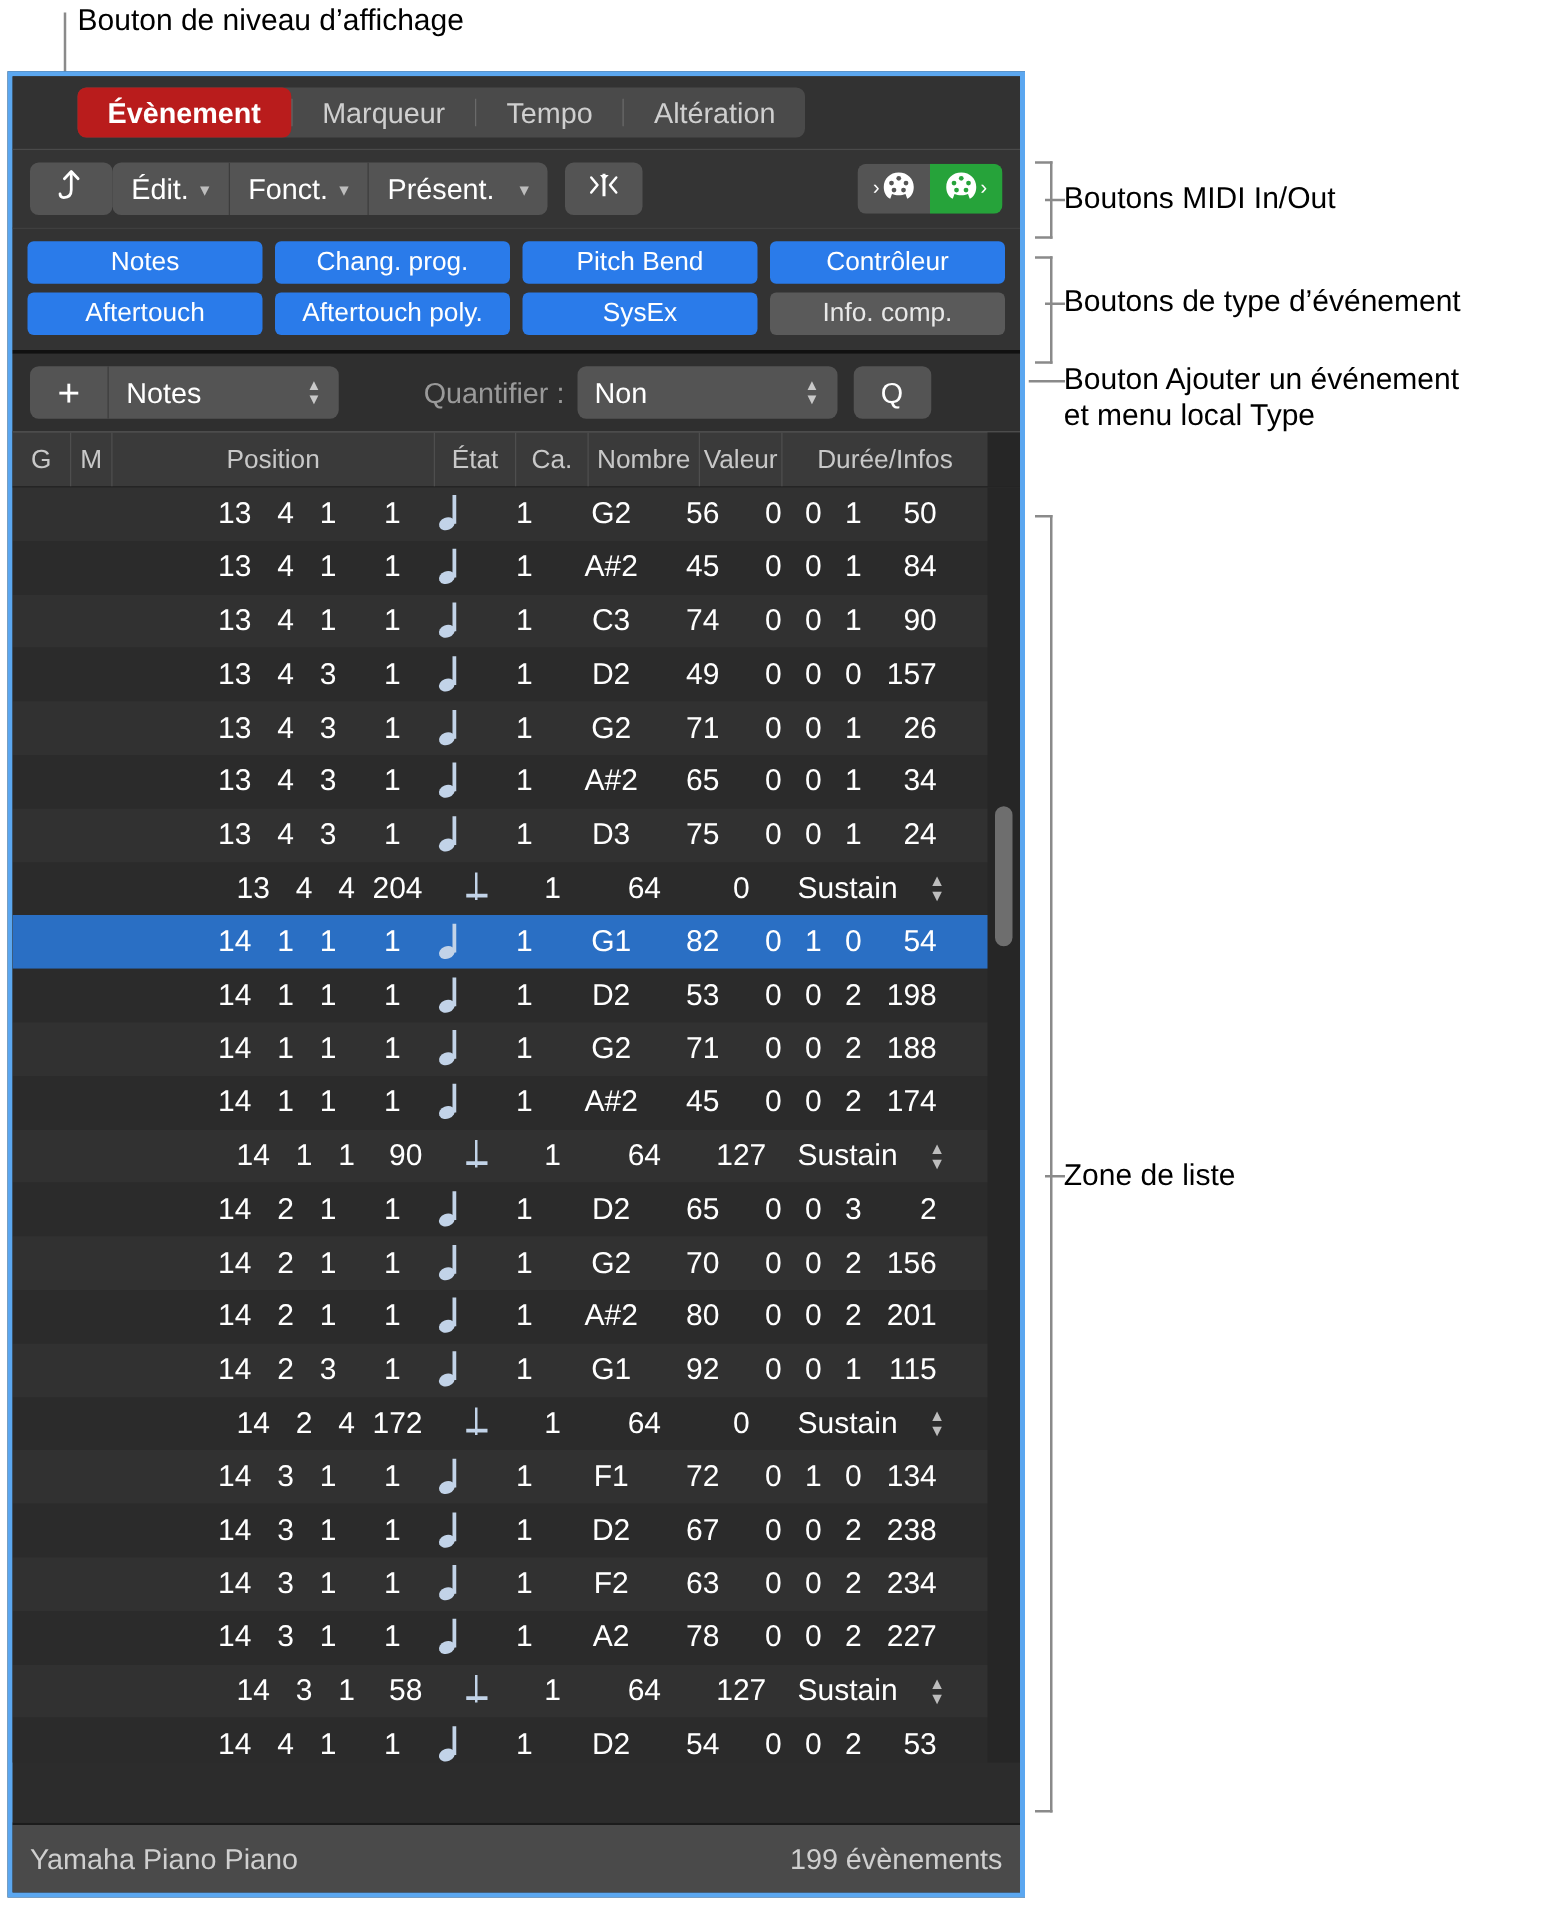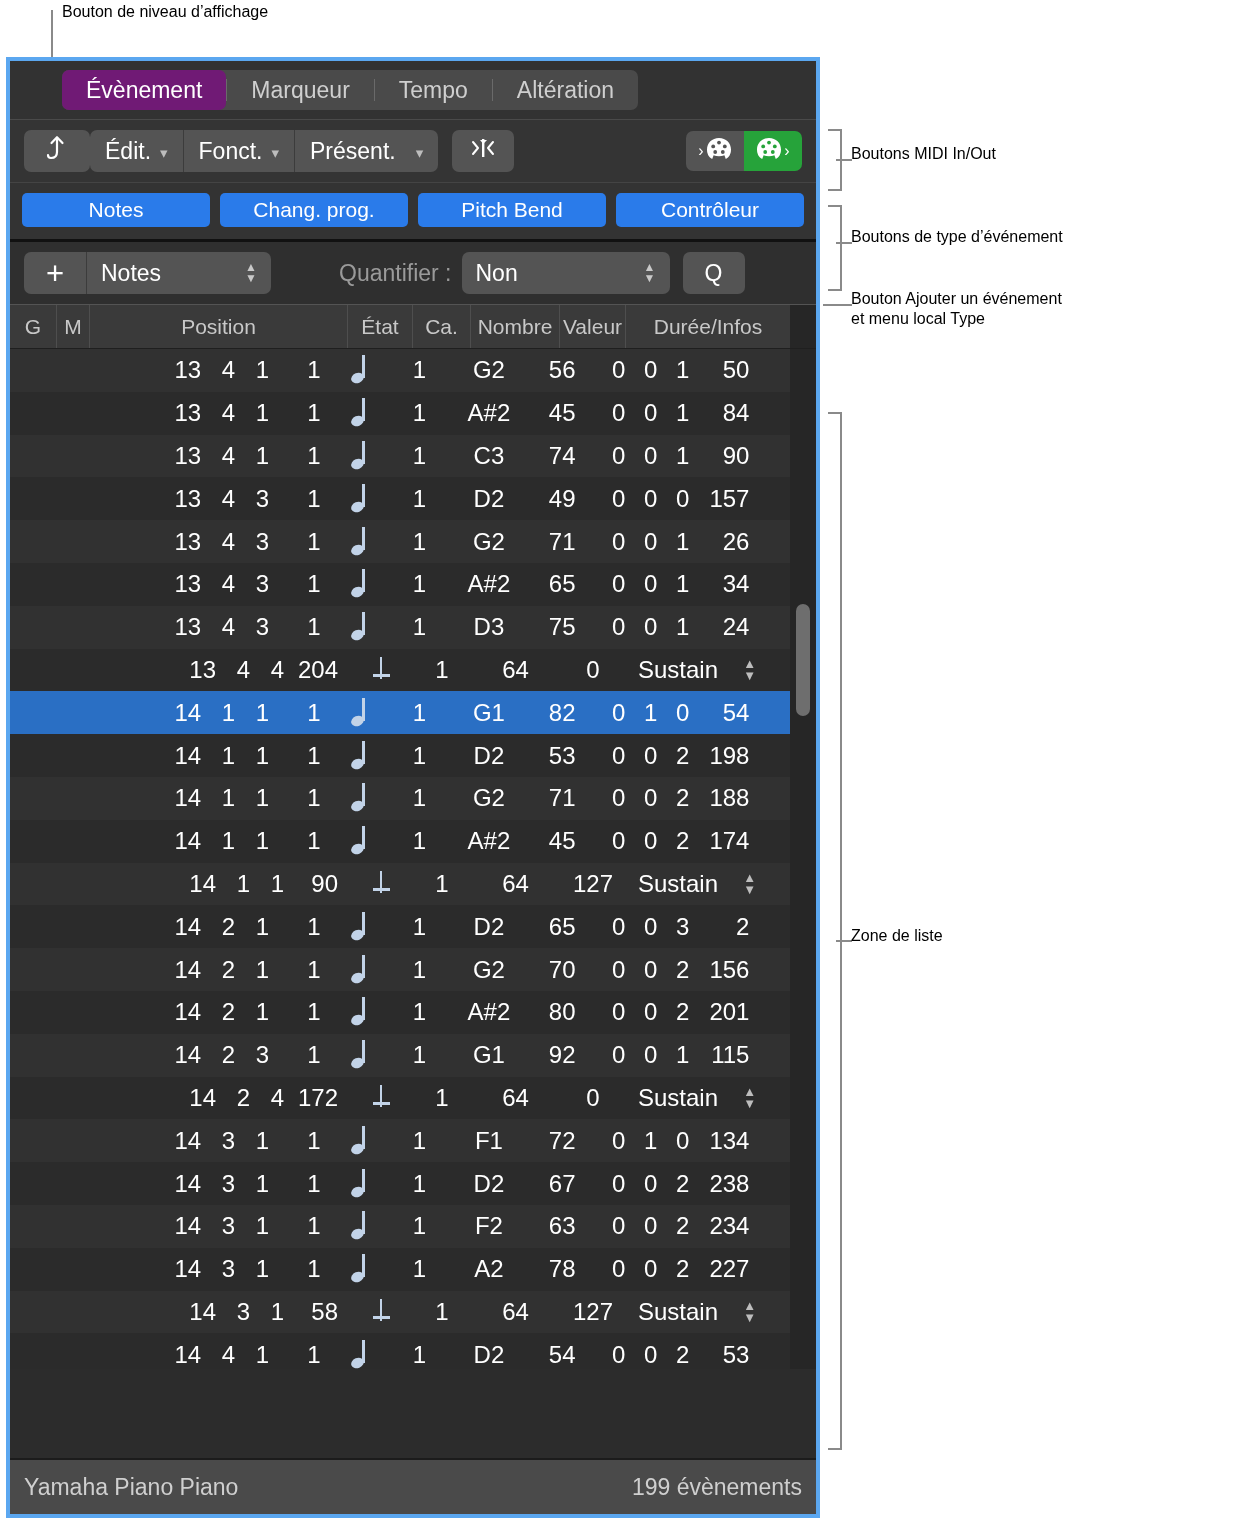--- a/index.html
+++ b/index.html
@@ -17,7 +17,7 @@
   .anno-text {
     position: absolute;
     color: #000000;
-    font-size: 16px;
+    font-size: 24px;
     font-family: "Liberation Sans", sans-serif;
     white-space: pre;
     line-height: 1.22;

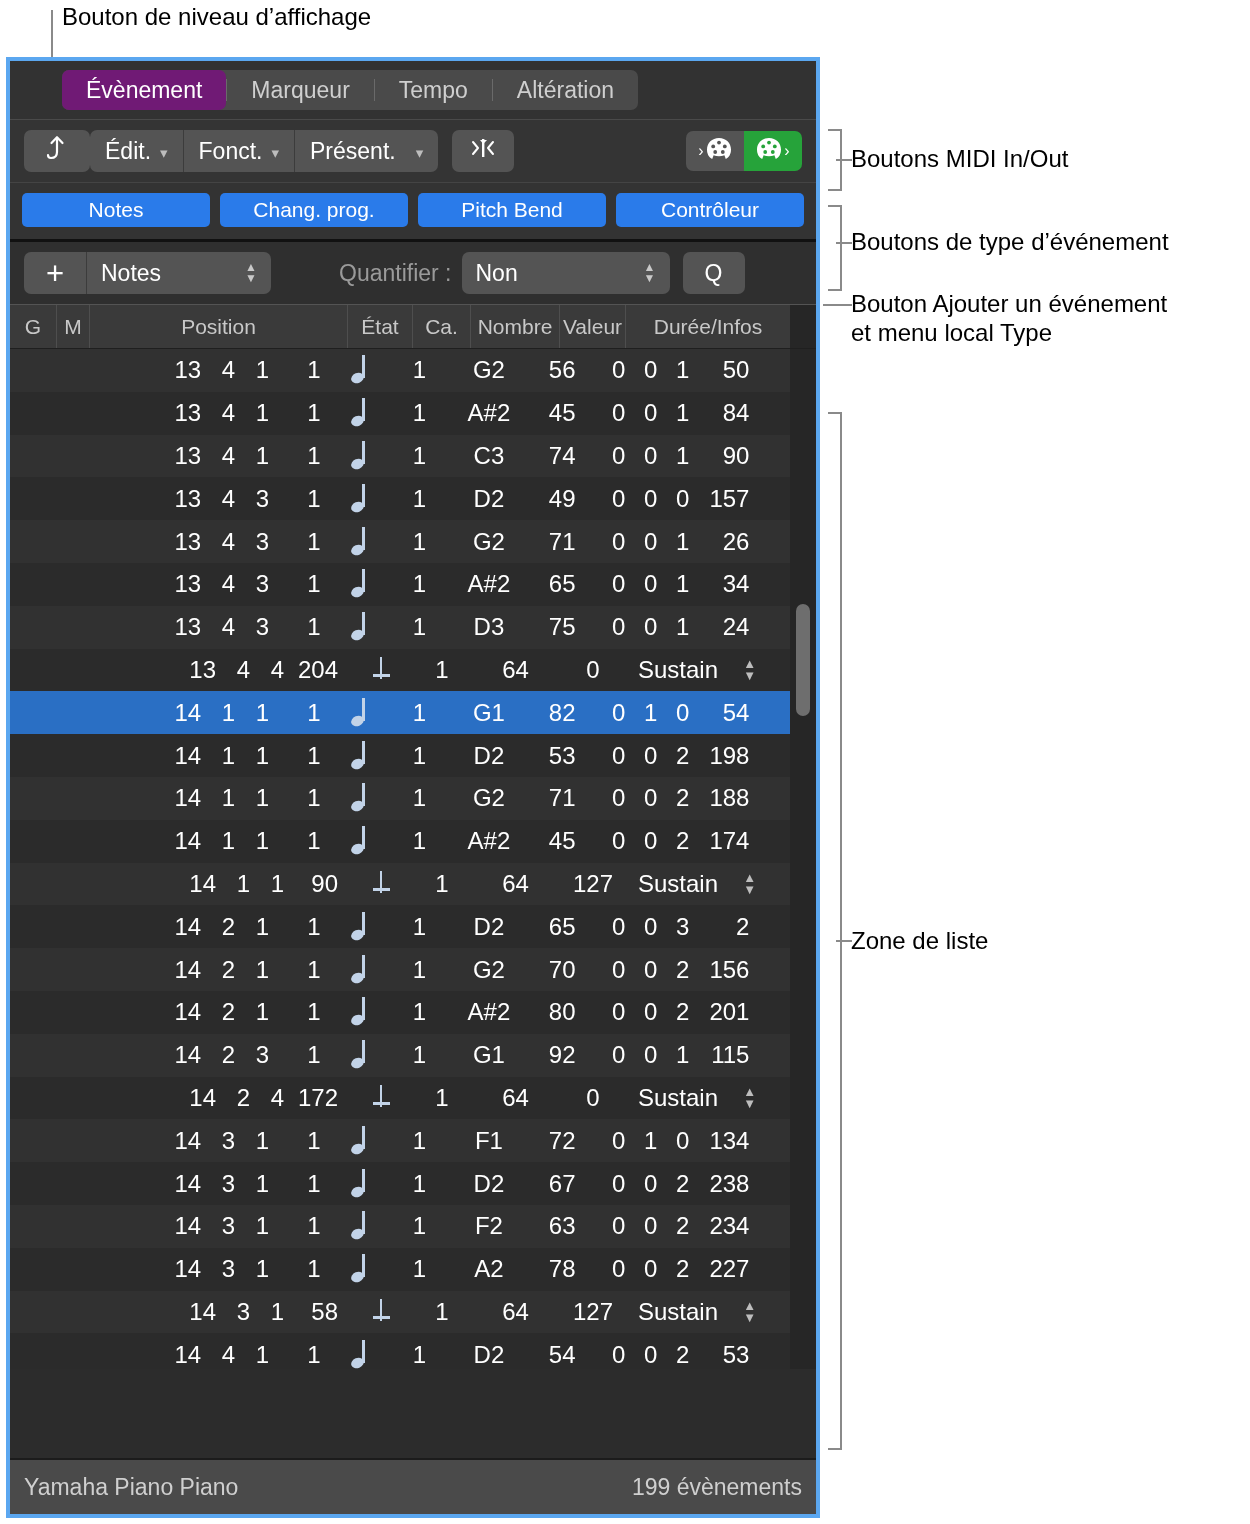--- a/index.html
+++ b/index.html
@@ -73,8 +73,9 @@
     white-space: nowrap;
   }
   .tab.active {
-    background: #701a75;
+    background: #b91c1c;
     color: #ffffff;
+    font-weight: bold;
   }
   .tab-sep {
     width: 1px; height: 22px;

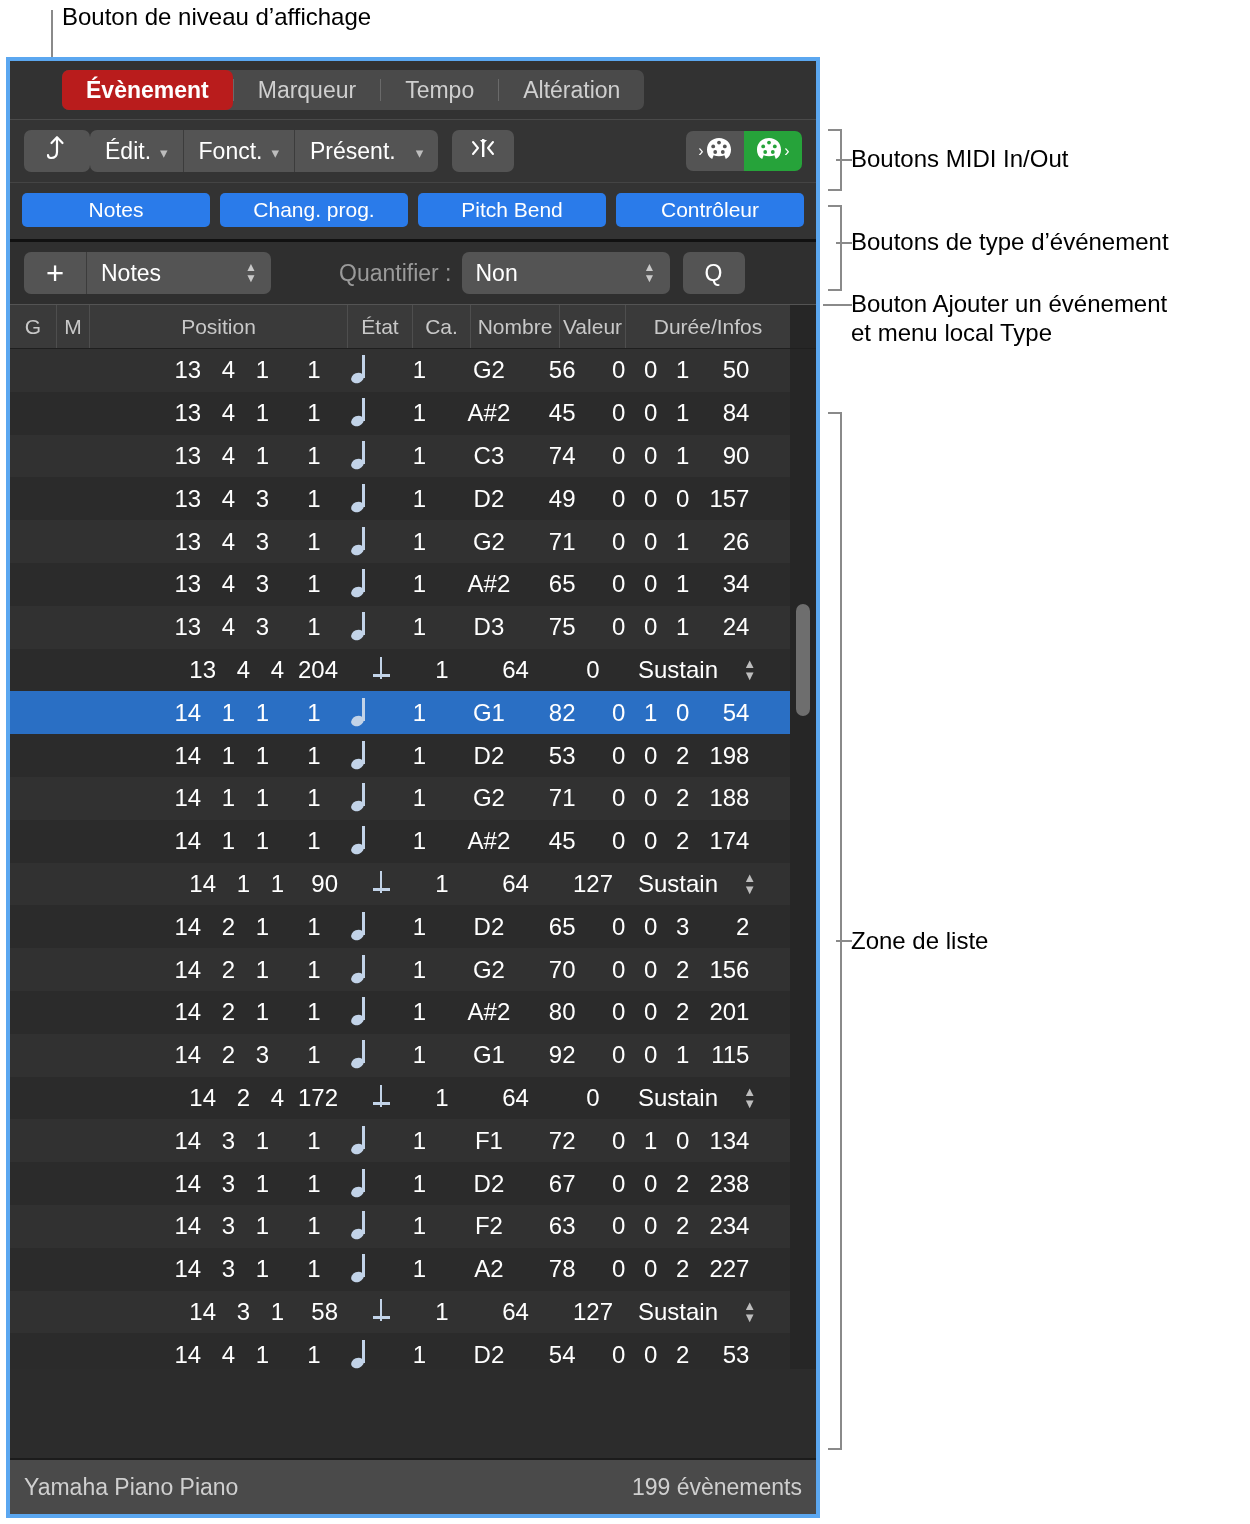--- a/index.html
+++ b/index.html
@@ -493,6 +493,12 @@
       <div class="type-btn">Pitch Bend</div>
       <div class="type-btn">Contrôleur</div>
     </div>
+    <div class="types-row">
+      <div class="type-btn">Aftertouch</div>
+      <div class="type-btn">Aftertouch poly.</div>
+      <div class="type-btn">SysEx</div>
+      <div class="type-btn off">Info. comp.</div>
+    </div>
   </div>
 
   <div class="addrow">

